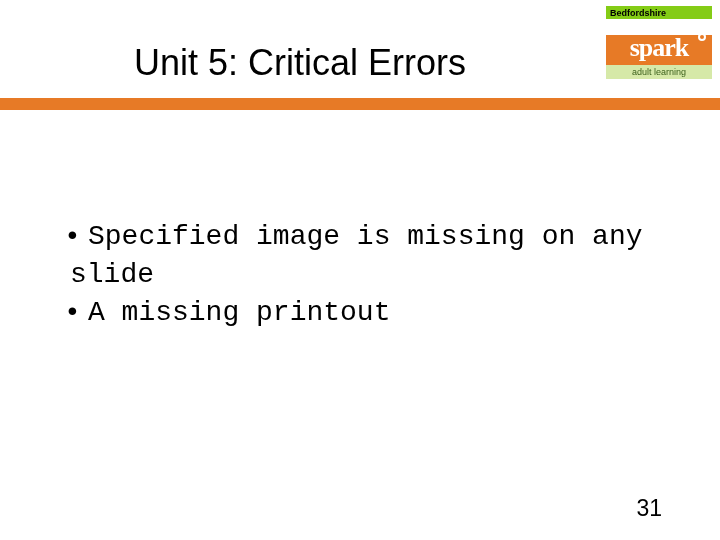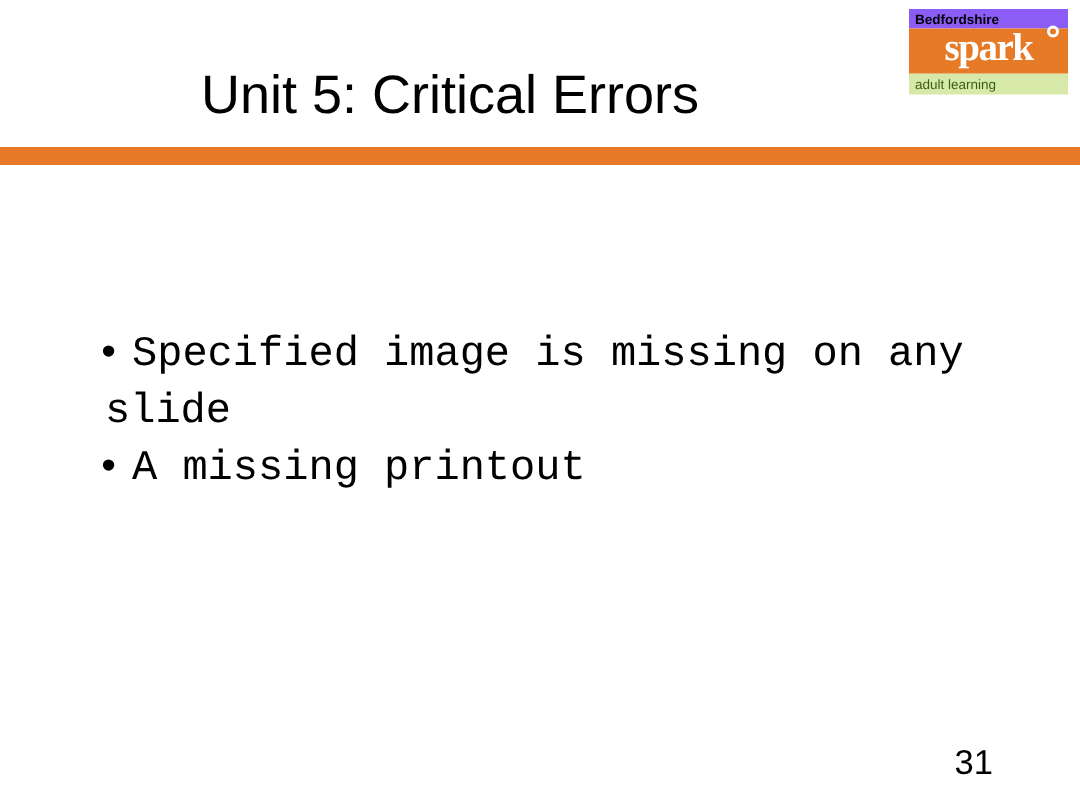--- a/index.html
+++ b/index.html
@@ -42,7 +42,7 @@
     width: 106px;
   }
   .logo-top {
-    background: #8b5cf6;
+    background: #84cc16;
     color: #000;
     font-size: 9px;
     font-weight: bold;

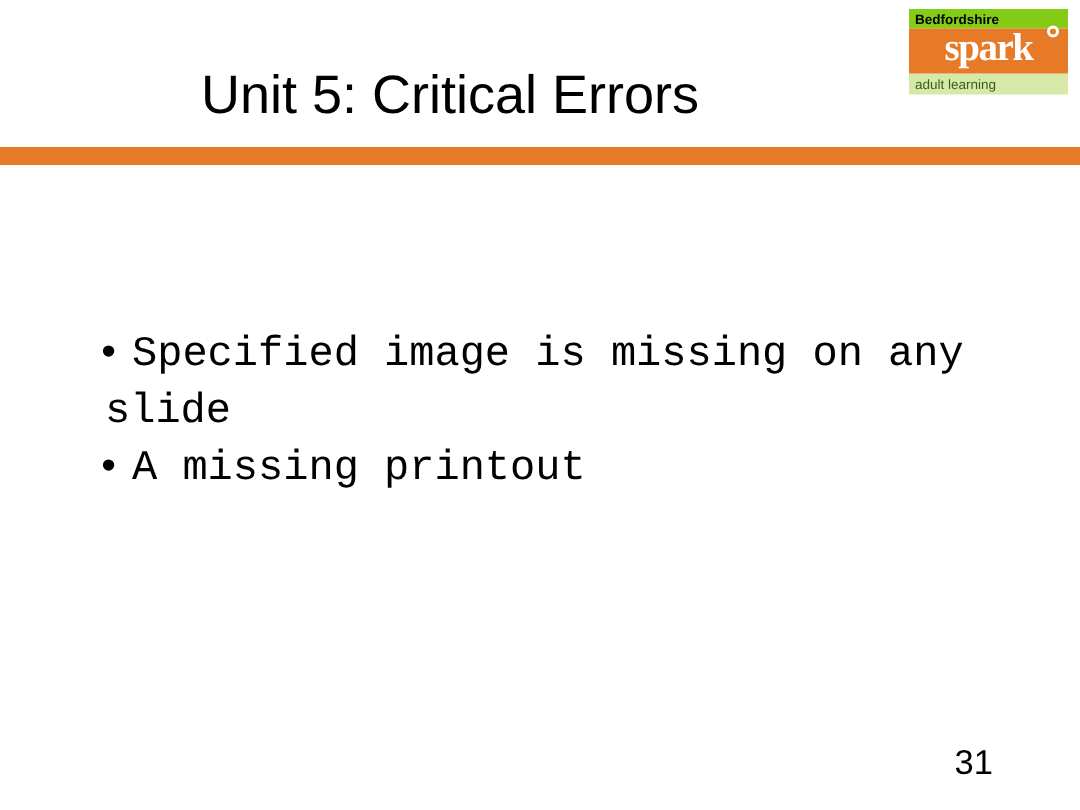--- a/index.html
+++ b/index.html
@@ -60,6 +60,7 @@
     padding: 0 4px 4px 4px;
     letter-spacing: -1px;
     position: relative;
+    margin-top: 16px;
   }
   .logo-mid .dot {
     position: absolute;

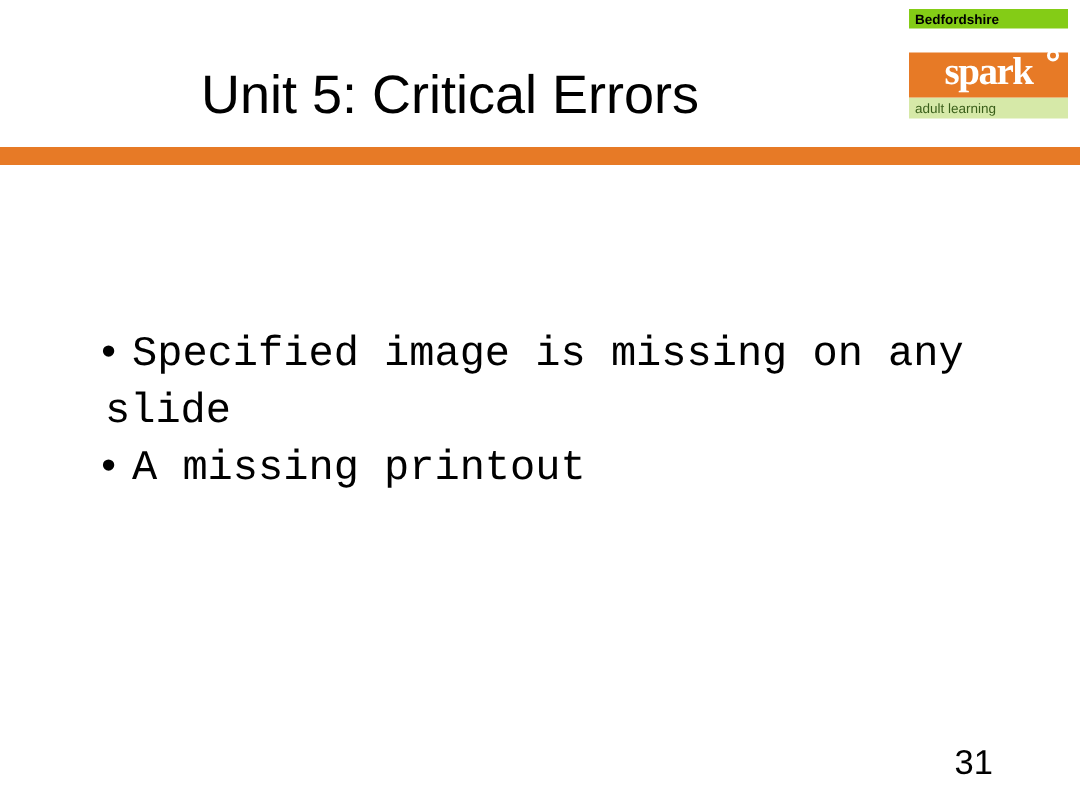--- a/index.html
+++ b/index.html
@@ -76,7 +76,7 @@
     background: #d6e9a8;
     color: #3a5f1a;
     font-size: 9px;
-    text-align: left;
+    text-align: center;
     padding: 2px 4px;
   }
   .bullets {

